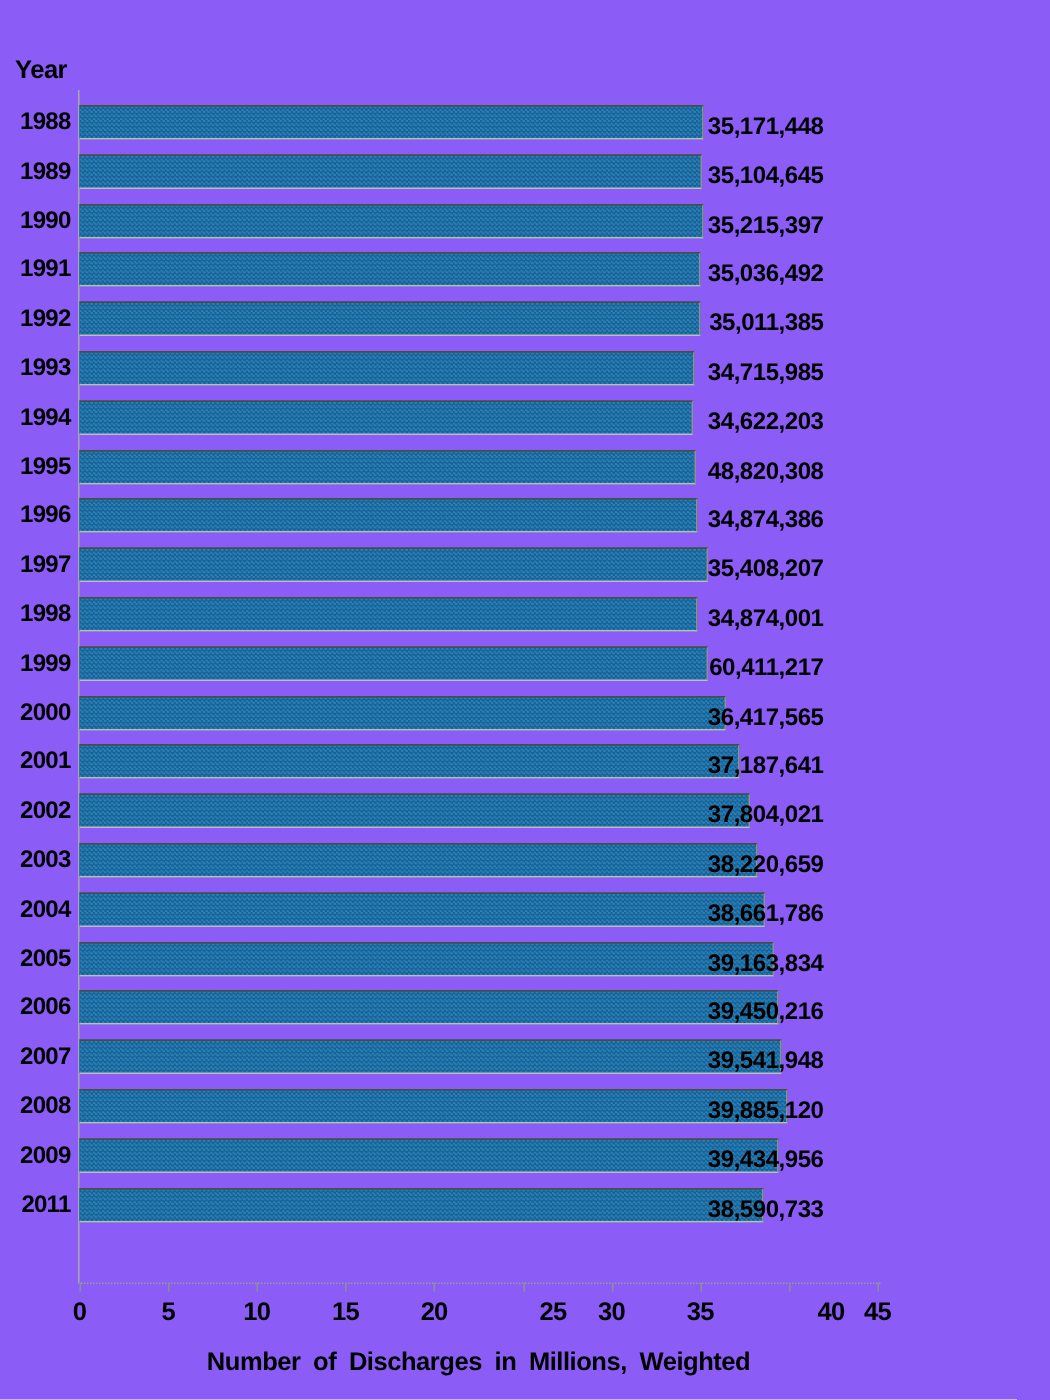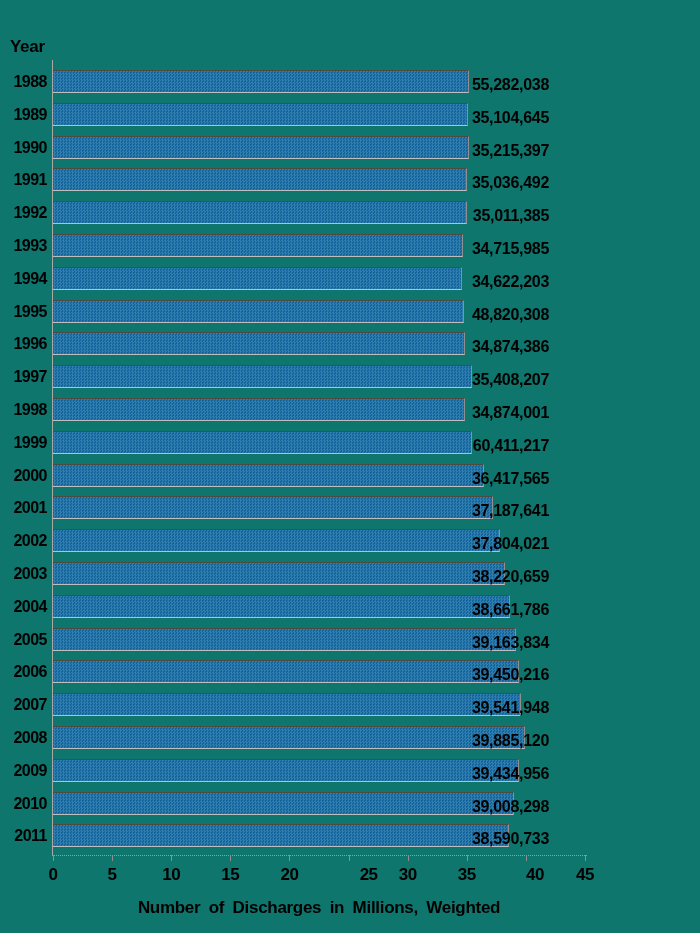--- a/index.html
+++ b/index.html
@@ -7,7 +7,7 @@
     position: relative;
     width: 700px;
     height: 933px;
-    background: #0f766e;
+    background: #8b5cf6;
     font-family: "Liberation Sans", sans-serif;
     font-weight: bold;
     color: #000000;

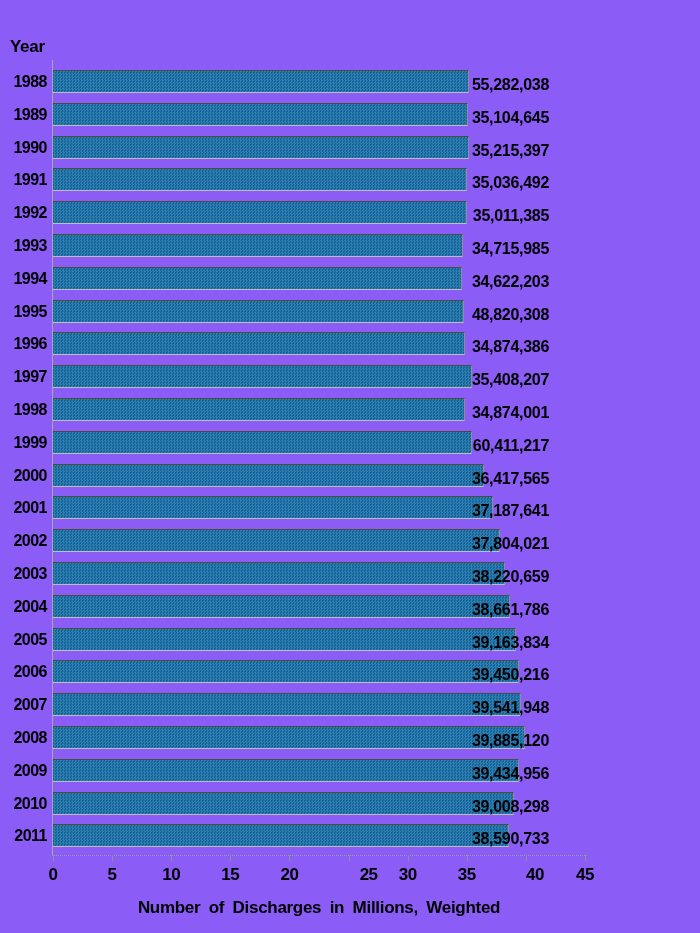--- a/index.html
+++ b/index.html
@@ -112,7 +112,7 @@
       <div class="row">
         <div class="ylabel">1988</div>
         <div class="bar" style="width: 415.8px;"></div>
-        <div class="vlabel">55,282,038</div>
+        <div class="vlabel">35,171,448</div>
       </div>
       <div class="row">
         <div class="ylabel">1989</div>

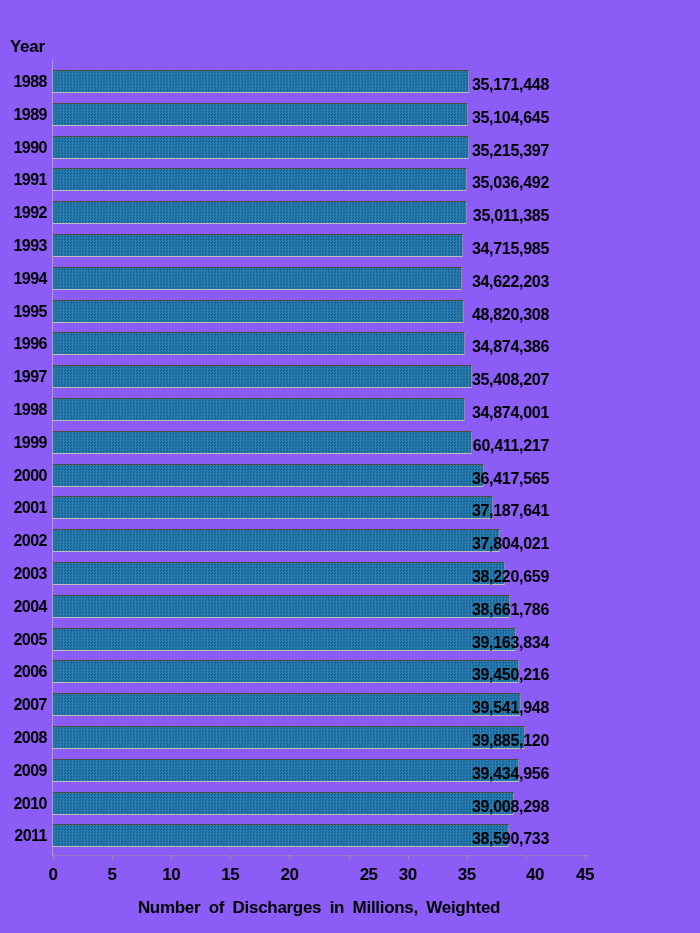--- a/index.html
+++ b/index.html
@@ -218,11 +218,6 @@
         <div class="ylabel">2009</div>
         <div class="bar" style="width: 466.2px;"></div>
         <div class="vlabel">39,434,956</div>
-      </div>
-      <div class="row">
-        <div class="ylabel">2010</div>
-        <div class="bar" style="width: 461.2px;"></div>
-        <div class="vlabel">39,008,298</div>
       </div>
       <div class="row">
         <div class="ylabel">2011</div>

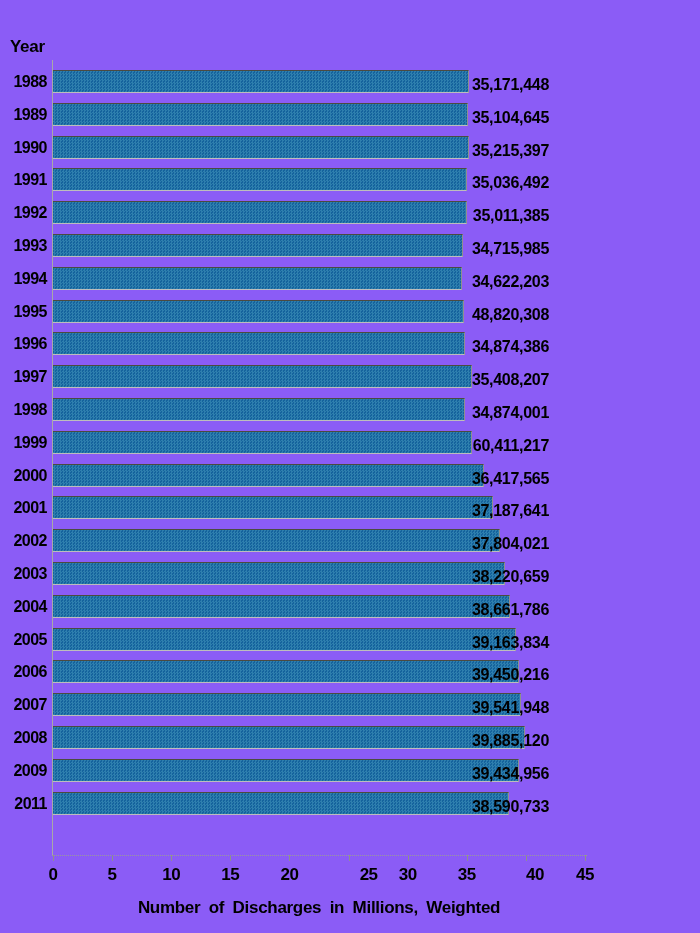--- a/index.html
+++ b/index.html
@@ -244,7 +244,7 @@
       <div class="tick-mark" style="left: 466.8px;"></div>
       <div class="tick-label" style="left: 466.8px;">35</div>
       <div class="tick-mark" style="left: 525.9px;"></div>
-      <div class="tick-label" style="left: 535px;">40</div>
+      <div class="tick-label" style="left: 554px;">40</div>
       <div class="tick-mark" style="left: 585px;"></div>
       <div class="tick-label" style="left: 585px;">45</div>
     </div>

